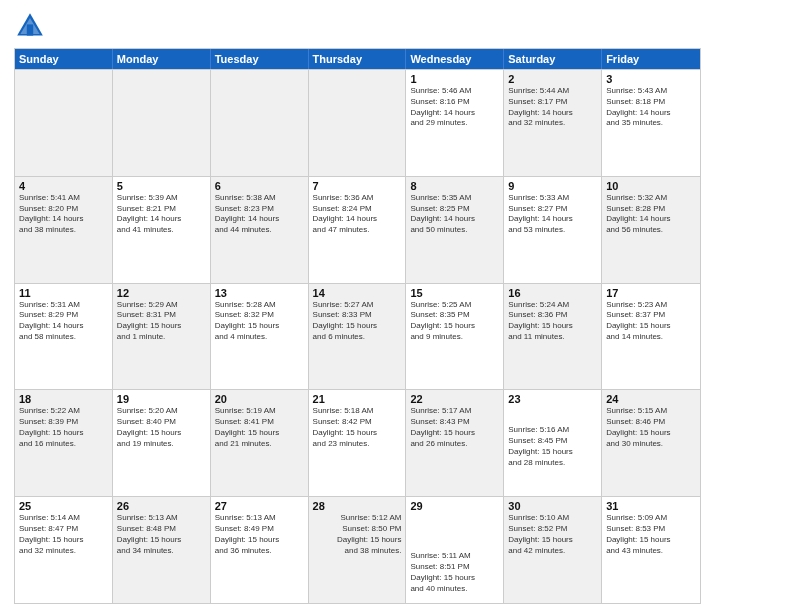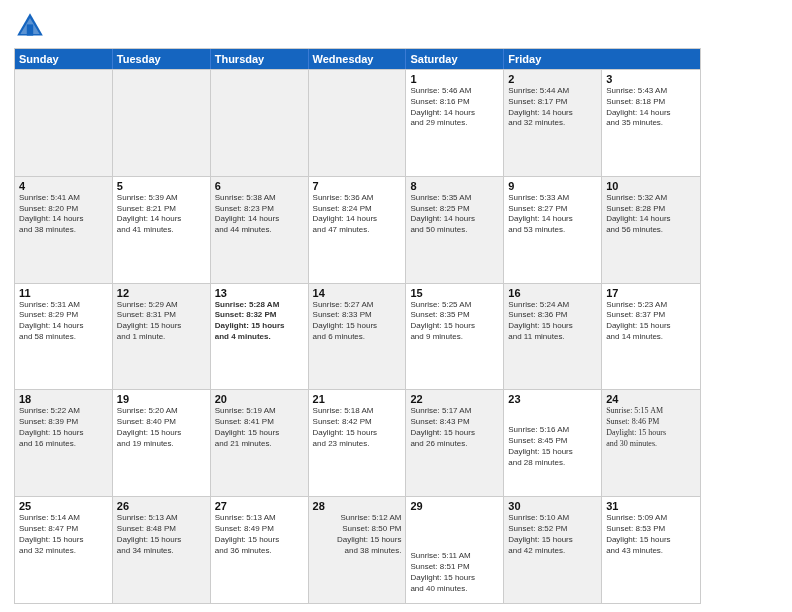--- a/index.html
+++ b/index.html
@@ -141,6 +141,7 @@
   <div class="calendar">
     <div class="cal-header-row" id="cal-header">
         <div class="cal-header-cell">Sunday</div>
+        <div class="cal-header-cell">Monday</div>
         <div class="cal-header-cell">Tuesday</div>
         <div class="cal-header-cell">Thursday</div>
         <div class="cal-header-cell">Wednesday</div>

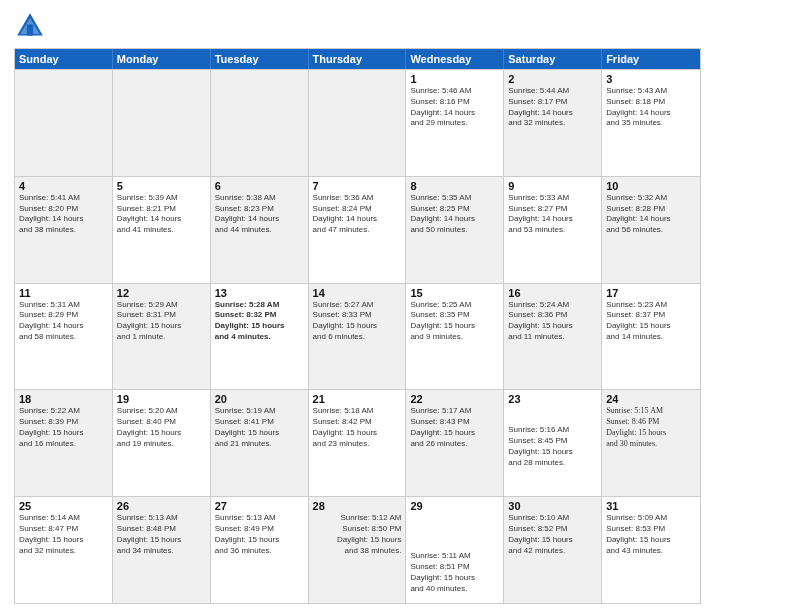--- a/index.html
+++ b/index.html
@@ -244,7 +244,7 @@
           </div>
           <div class="cal-cell">
             <div class="day-num">13</div>
-            <div class="cell-text" style="white-space: pre-line; font-weight: bold;">Sunrise: 5:28 AM
+            <div class="cell-text" style="white-space: pre-line;">Sunrise: 5:28 AM
 Sunset: 8:32 PM
 Daylight: 15 hours
 and 4 minutes.</div>

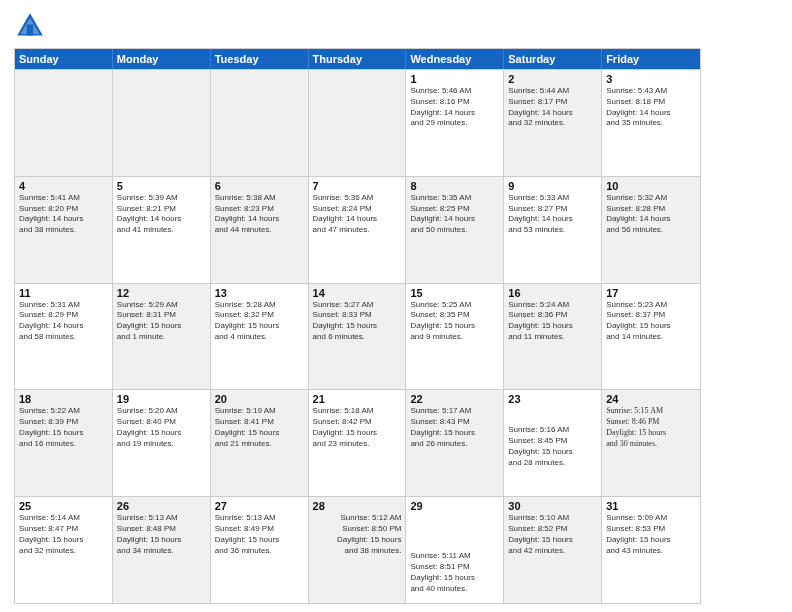--- a/index.html
+++ b/index.html
@@ -323,7 +323,7 @@
           </div>
           <div class="cal-cell shaded">
             <div class="day-num">24</div>
-            <div class="cell-text" style="white-space: pre-line; font-family: Liberation Serif, serif;">Sunrise: 5:15 AM
+            <div class="cell-text" style="white-space: pre-line;">Sunrise: 5:15 AM
 Sunset: 8:46 PM
 Daylight: 15 hours
 and 30 minutes.</div>

